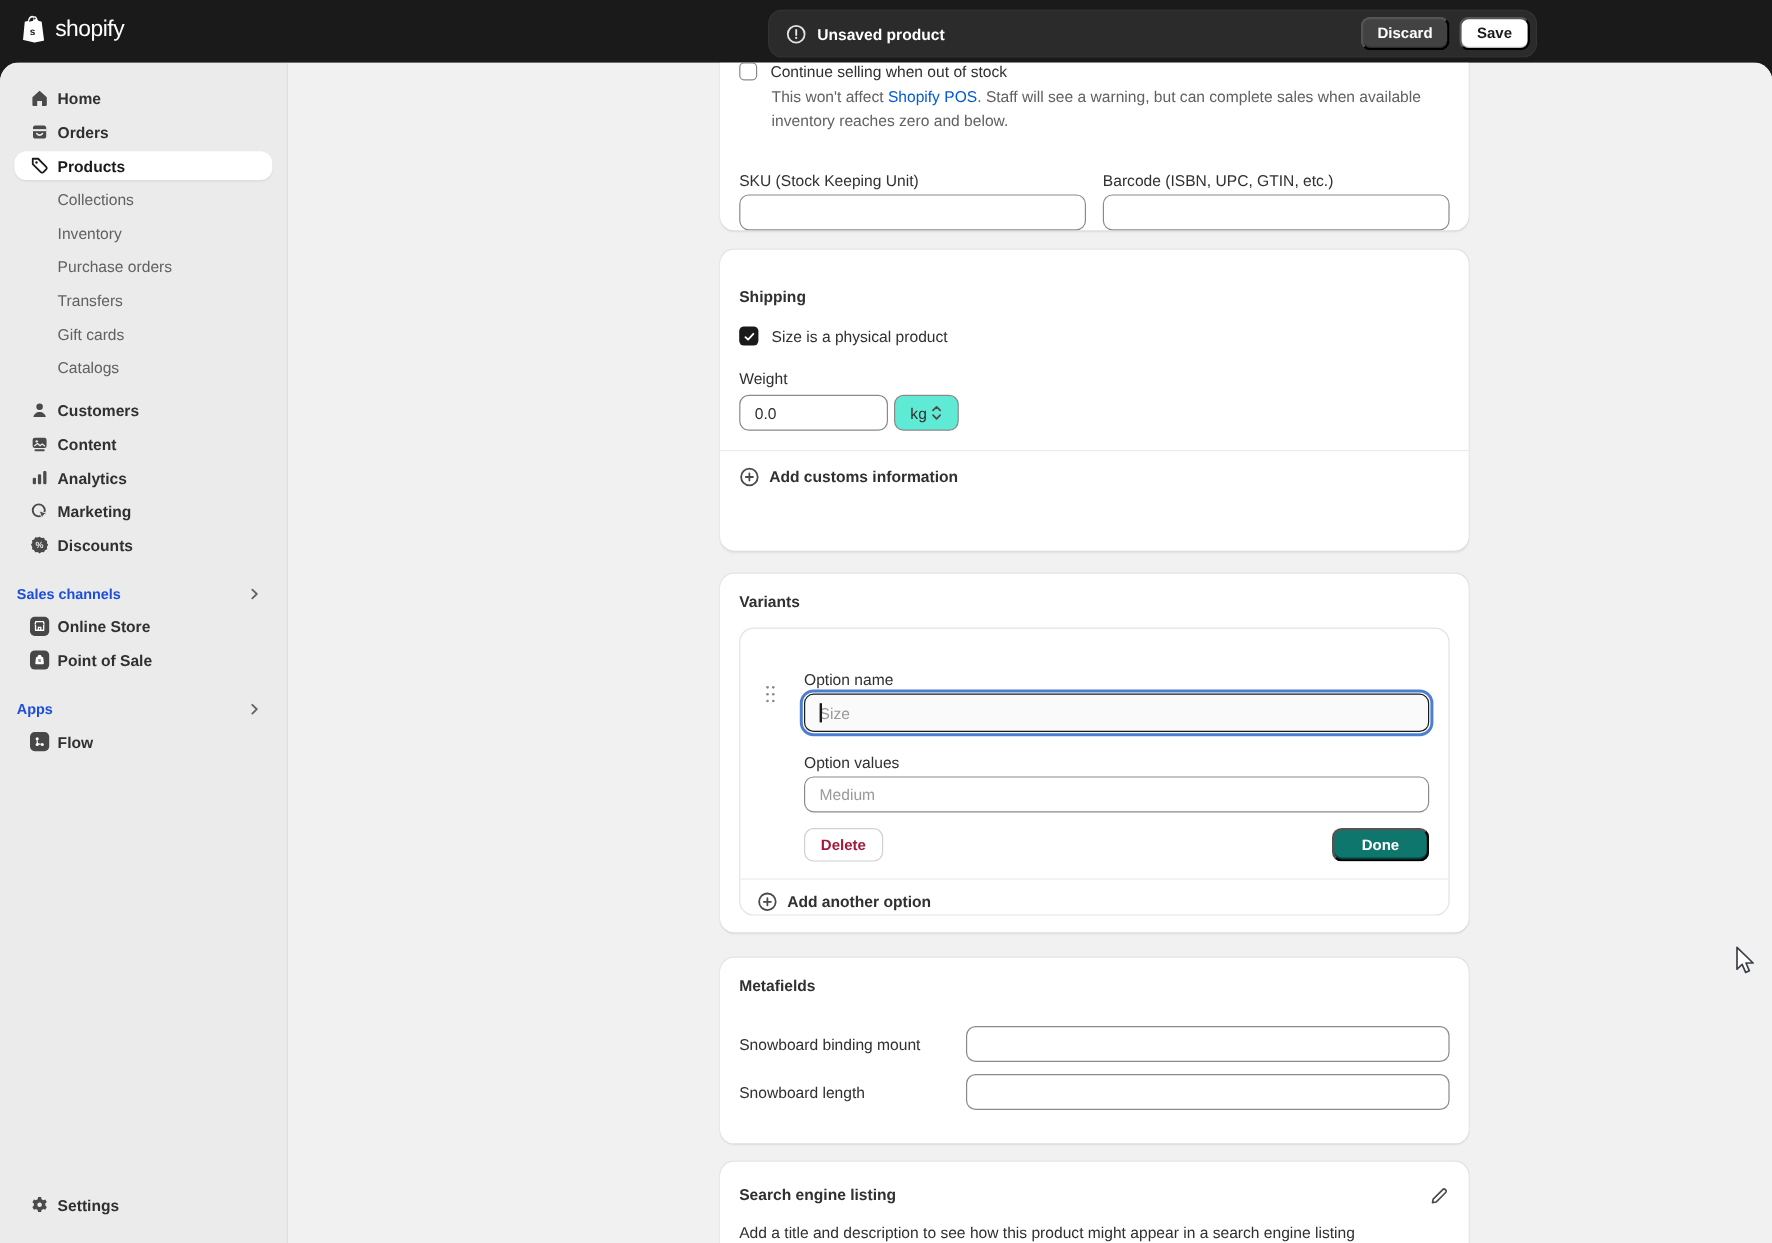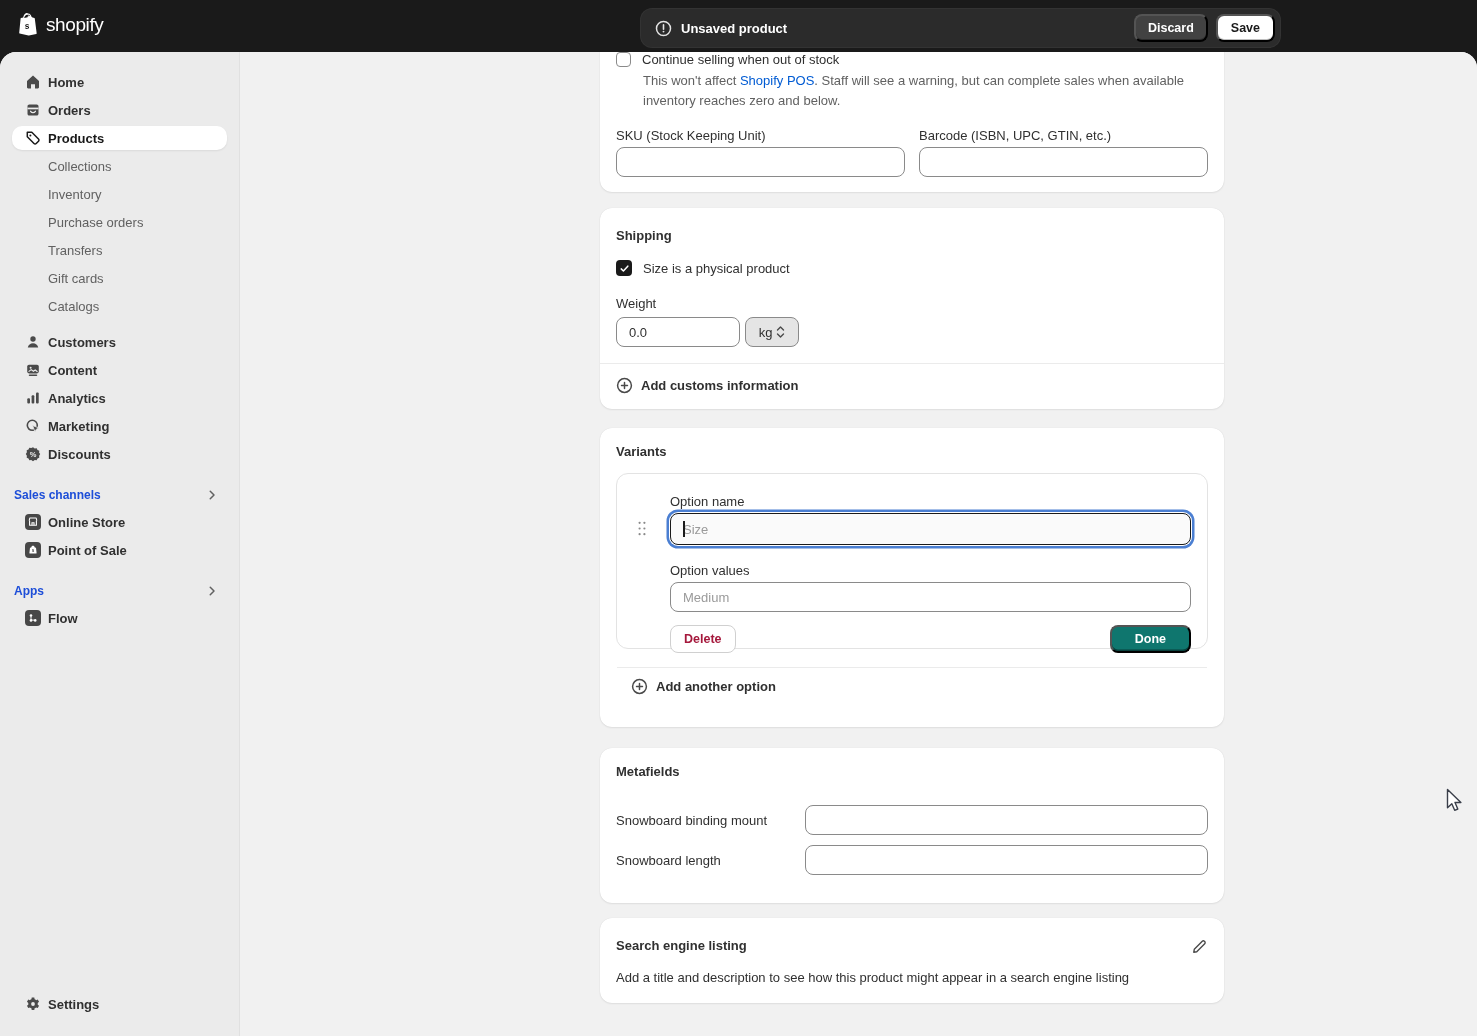--- a/index.html
+++ b/index.html
@@ -54,7 +54,7 @@
   .card { background:#fff; border-radius:12px; box-shadow:0 1px 2px rgba(0,0,0,.07), 0 0 1px rgba(0,0,0,.12); }
   .card-title { font-size:13px; font-weight:700; color:#303030; }
 
-  label.fld { display:block; font-size:13px; color:#303030; margin-bottom:4px; }
+  label.fld { display:block; font-size:13px; color:#303030; margin-bottom:4px;margin-top:15px; }
   .input { width:100%; height:30px; border:1px solid #8a8a8a; border-radius:8px; background:#fff;
            font-family:inherit; font-size:13px; color:#303030; padding:0 12px; outline:none; }
   .input::placeholder { color:#9a9a9a; }

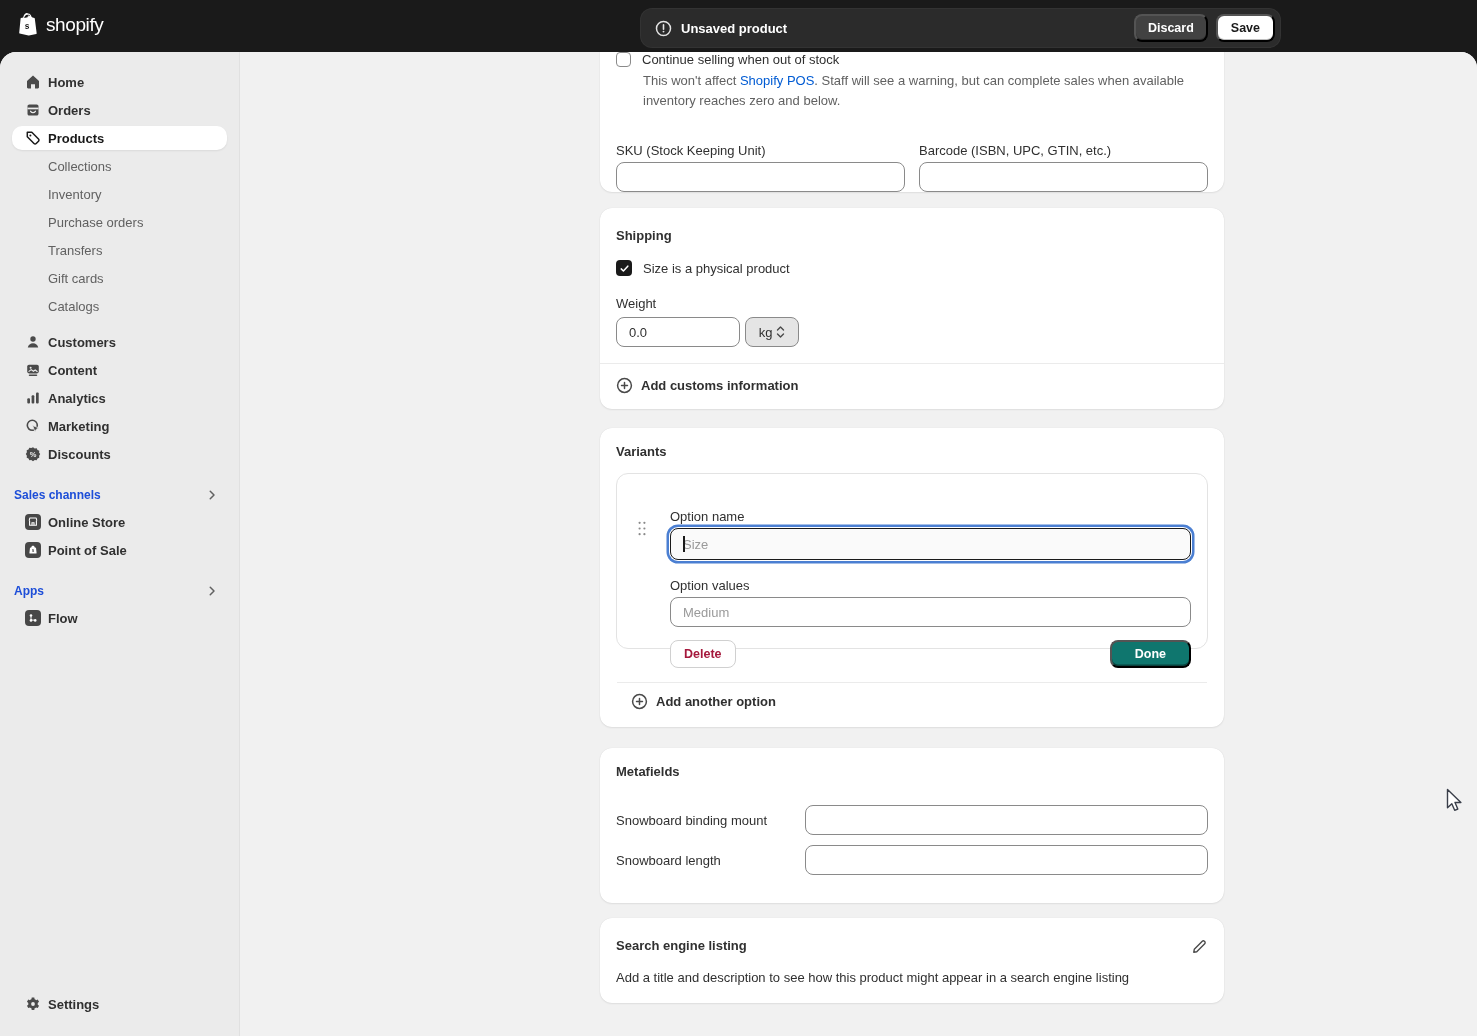--- a/index.html
+++ b/index.html
@@ -72,7 +72,7 @@
   .two-col { display:grid; grid-template-columns:1fr 1fr; gap:14px; margin-top:17px; }
 
   
-  .card-shipping { height:201px; padding:20px 0 0; margin-bottom:19px; }
+  .card-shipping { height:251px; padding:32px 0 0; margin-bottom:19px; }
   .card-shipping .pad { padding:0 16px; }
   .weight-row { display:flex; gap:5px; margin-top:6px; }
   .weight-input { width:124px; }

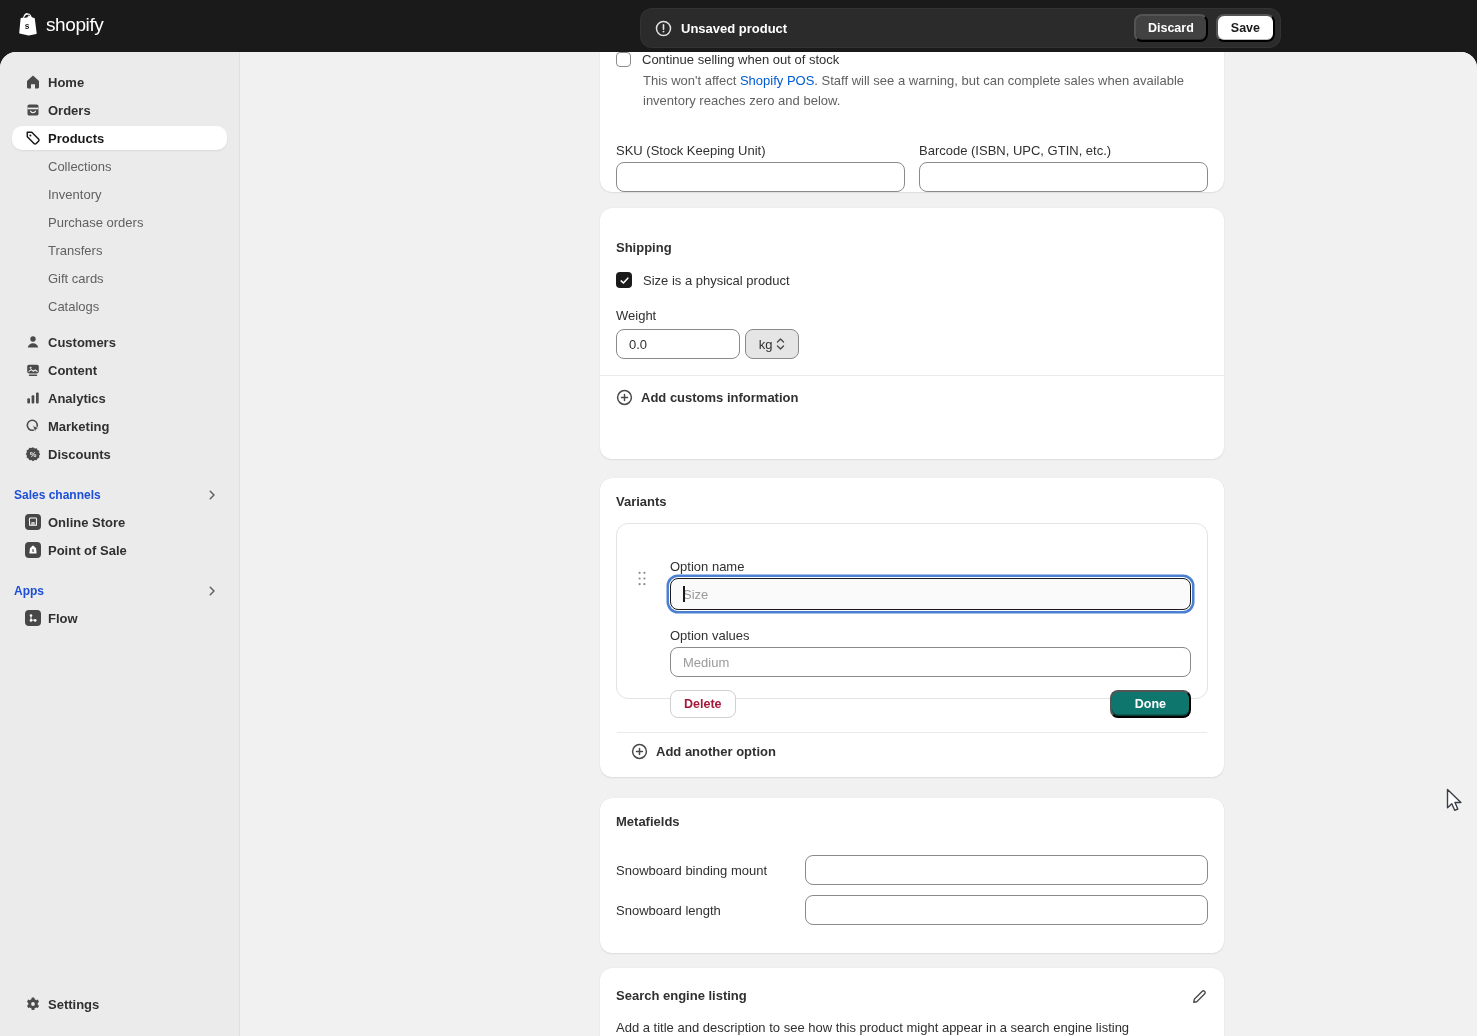--- a/index.html
+++ b/index.html
@@ -76,7 +76,7 @@
   .card-shipping .pad { padding:0 16px; }
   .weight-row { display:flex; gap:5px; margin-top:6px; }
   .weight-input { width:124px; }
-  .unit-select { width:54px; height:30px; border:1px solid #8a8a8a; border-radius:8px; background:#e5e5e5;
+  .unit-select { width:54px; height:30px; border:1px solid #8a8a8a; border-radius:8px; background:#5eead4;
                  display:flex; align-items:center; justify-content:center; gap:4px; color:#303030; }
   .divider { border-top:1px solid #ebebeb; margin-top:16px; }
   .plus-row { height:43px; display:flex; align-items:center; gap:8px; padding:0 16px; font-weight:600; color:#303030; cursor:default; }

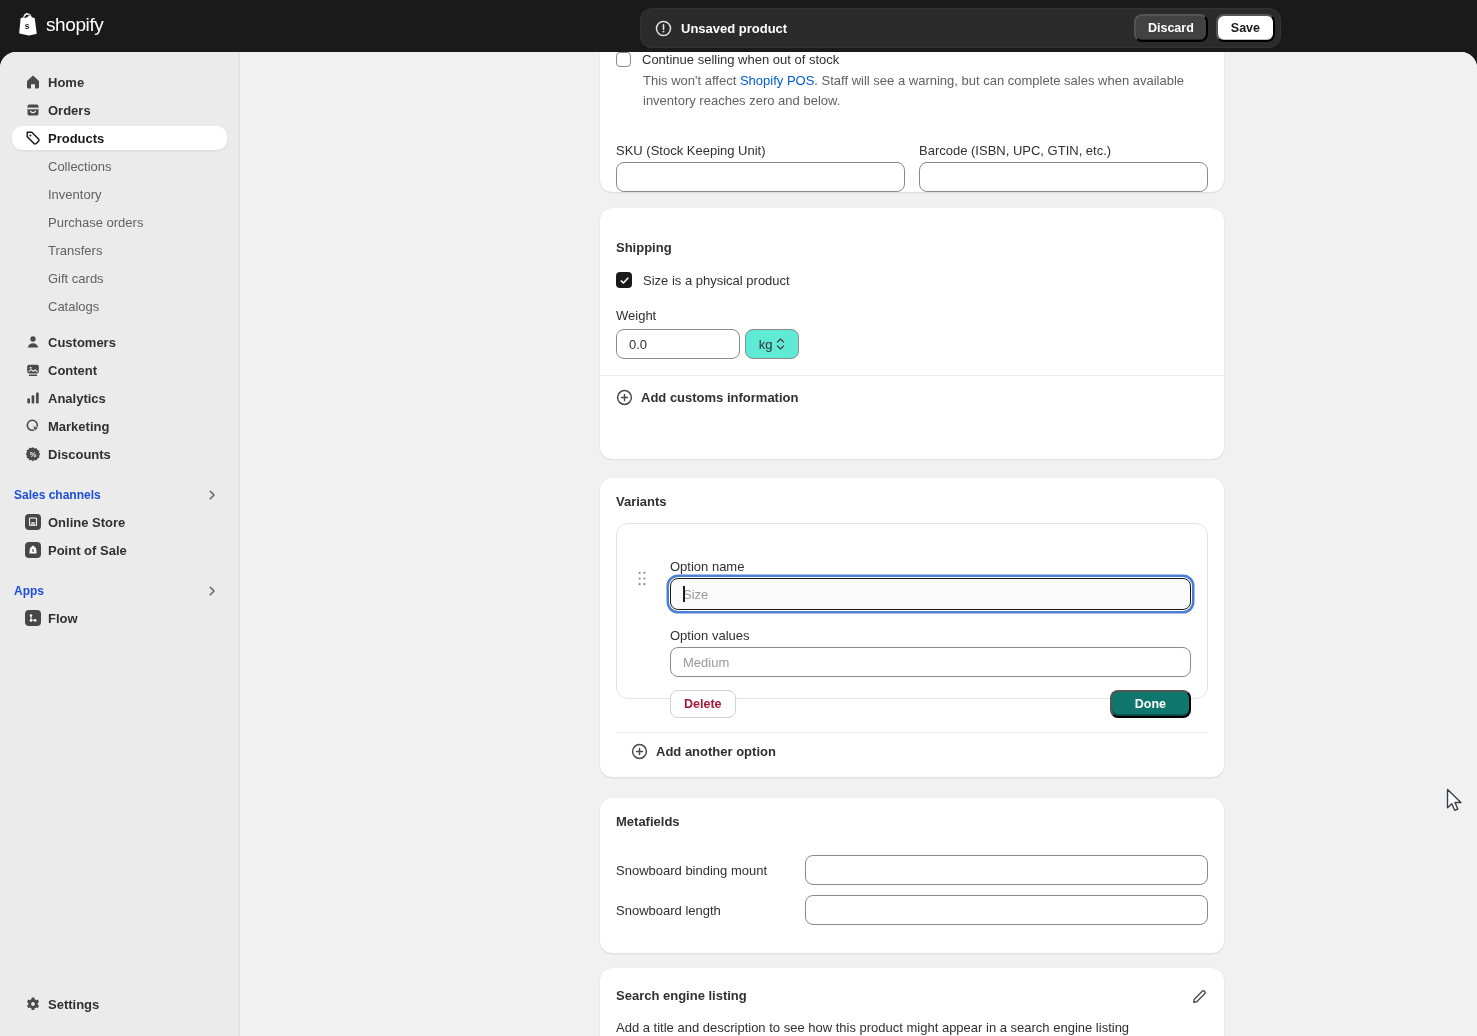--- a/index.html
+++ b/index.html
@@ -84,7 +84,7 @@
 
   
   .card-variants { height:299px; padding:16px; margin-bottom:21px; }
-  .option-box { margin-top:14px; border:1px solid #e3e3e3; border-radius:12px; height:176px; position:relative; }
+  .option-box { margin-top:14px; border:1px solid #e3e3e3; border-radius:12px; height:240px; position:relative; }
   .option-fields { padding:20px 16px 0 53px; }
   .drag-handle { position:absolute; left:21px; top:47px; color:#8a8a8a; }
   .field-focused { position:relative; }

